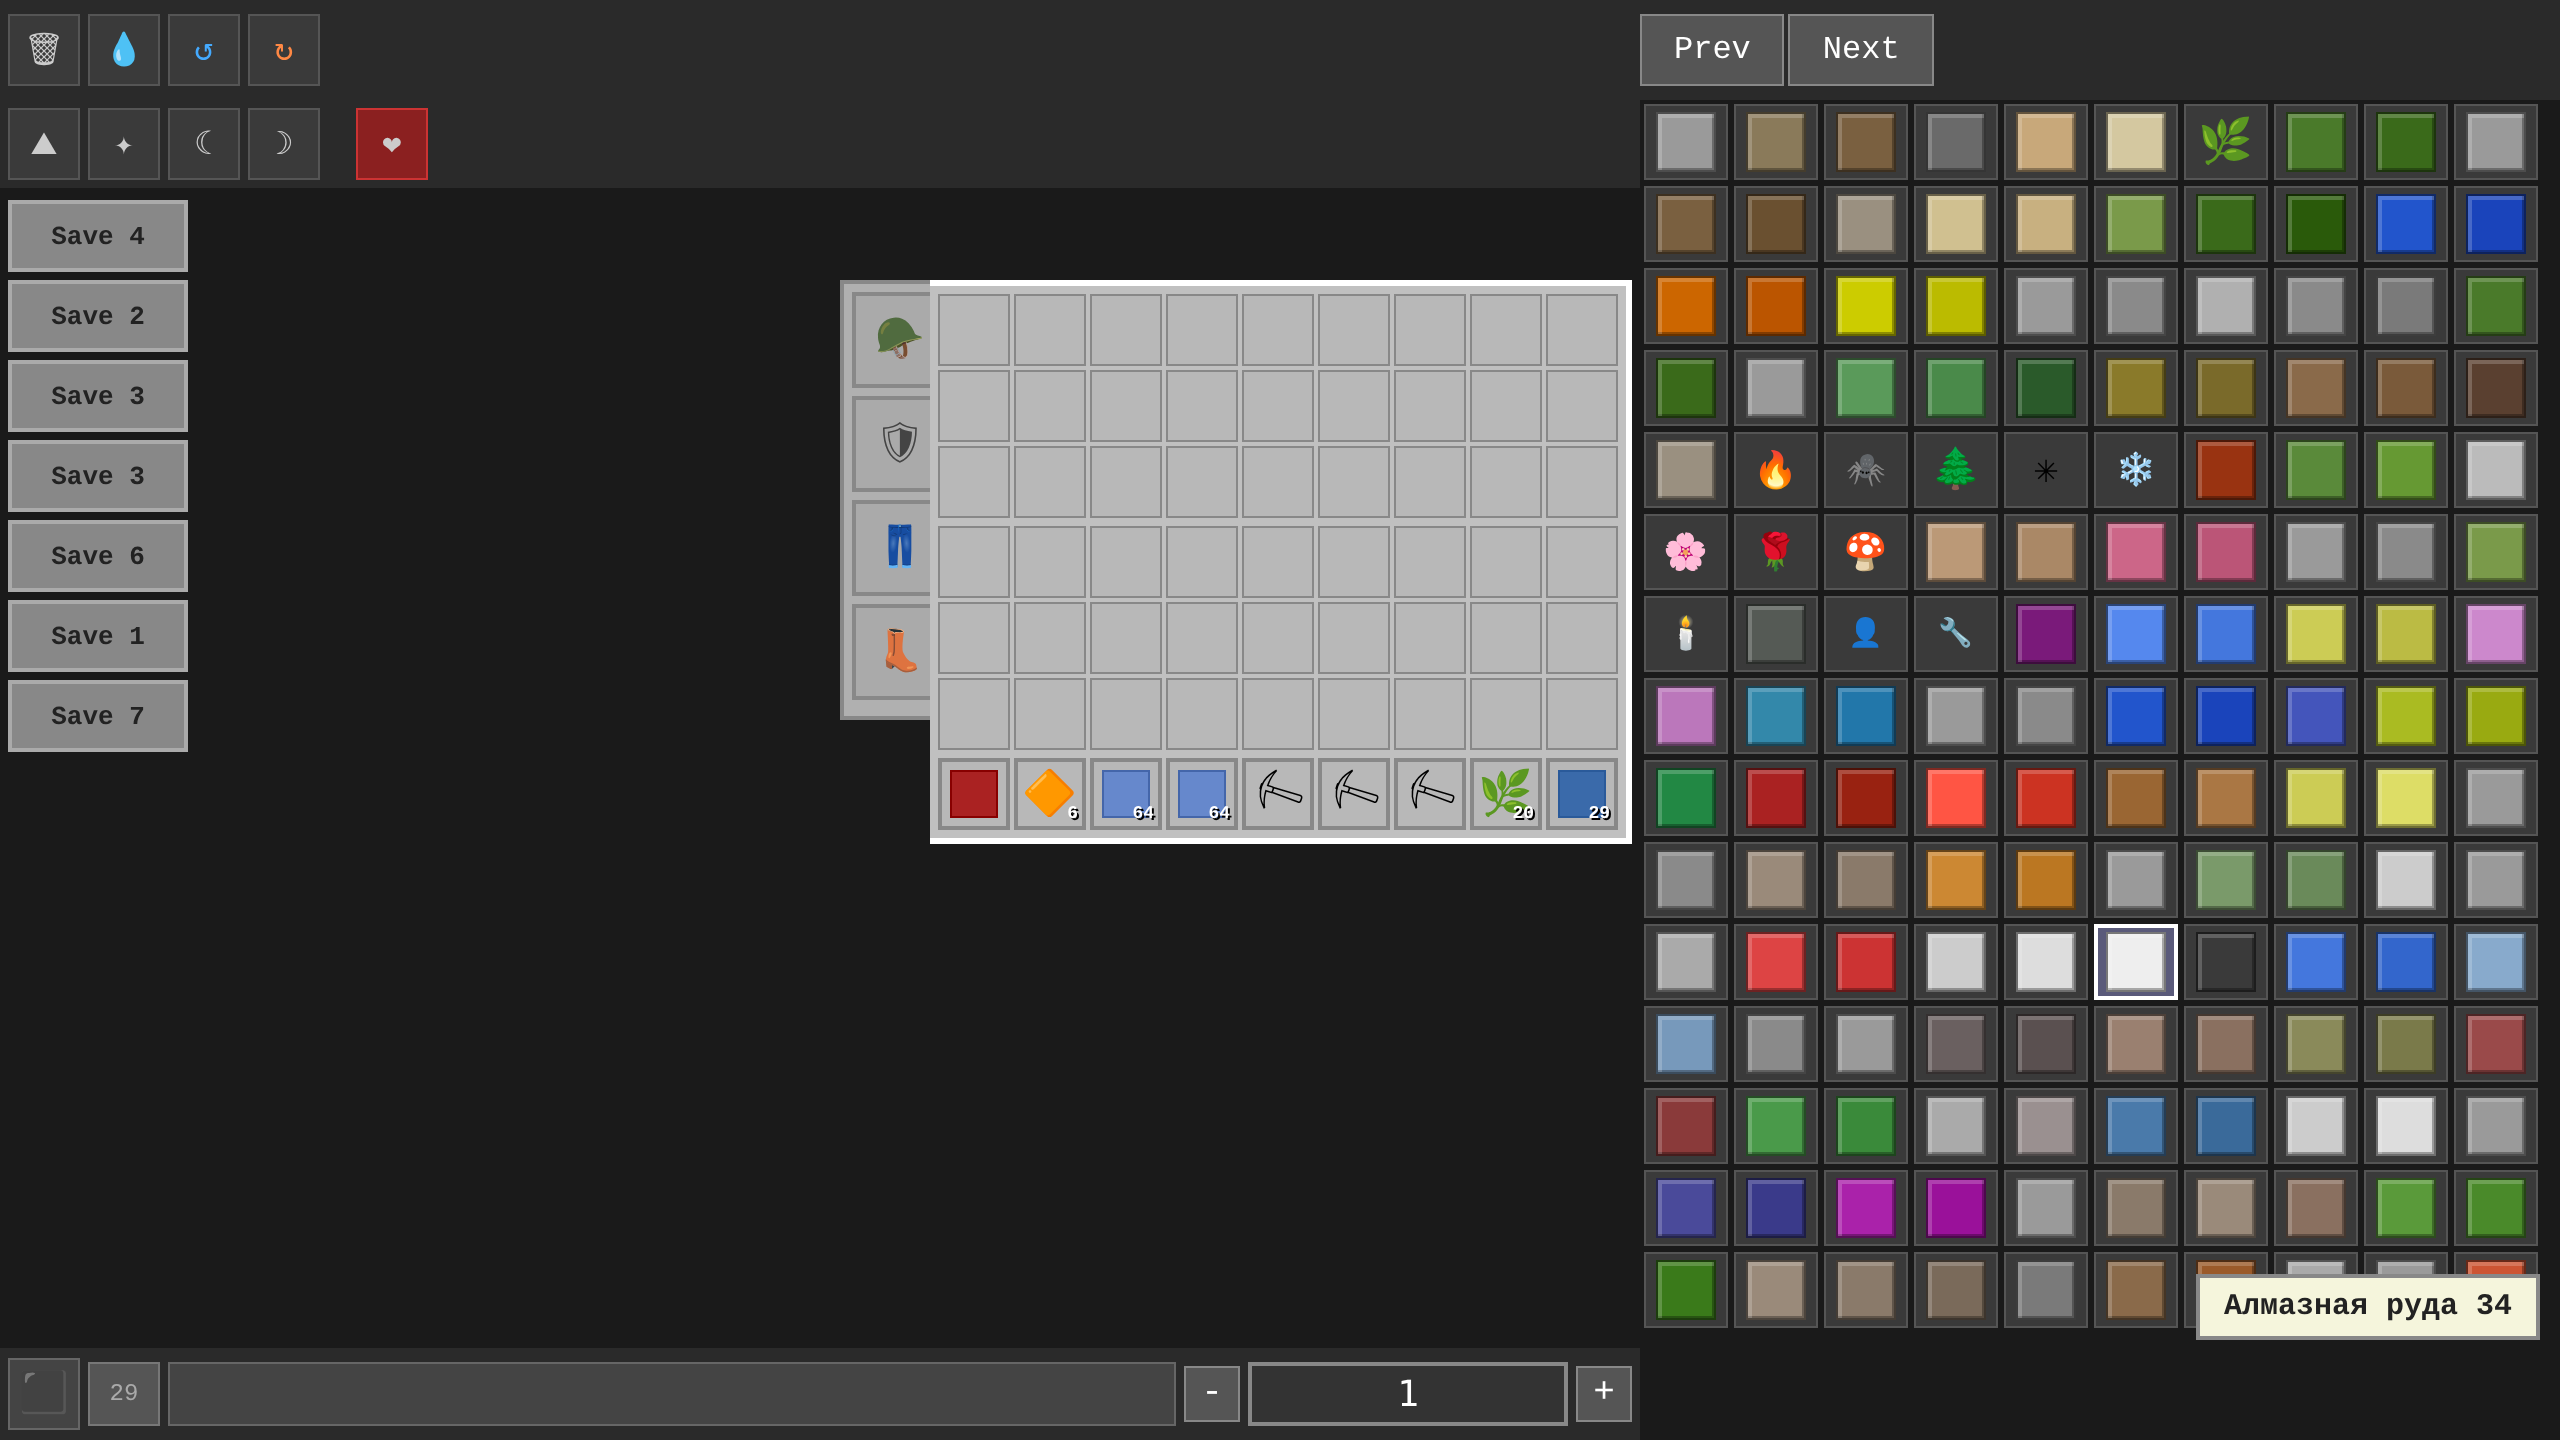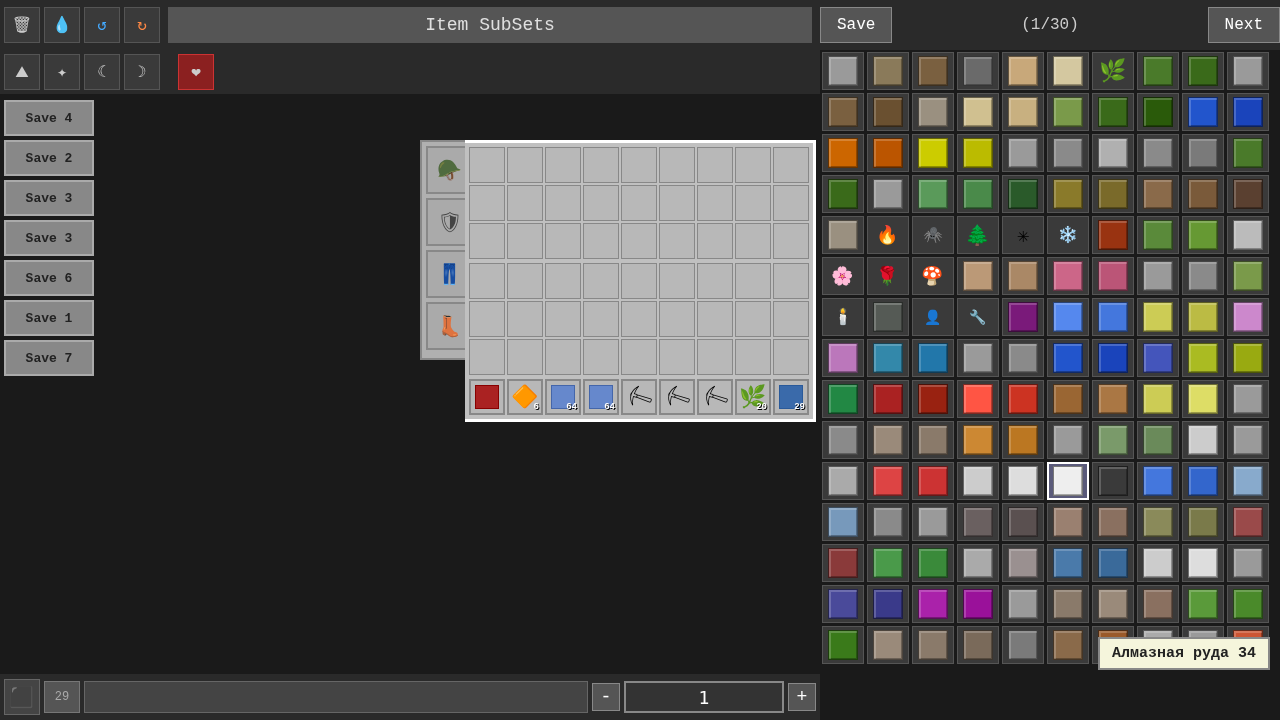--- a/index.html
+++ b/index.html
@@ -313,7 +313,6 @@
   <div class="toolbar-icon">💧</div>
   <div class="toolbar-icon" style="color:#4af">↺</div>
   <div class="toolbar-icon" style="color:#f84;">↻</div>
-  <div class="toolbar-title">Item SubSets</div>
 </div>
 
 <div class="toolbar2">

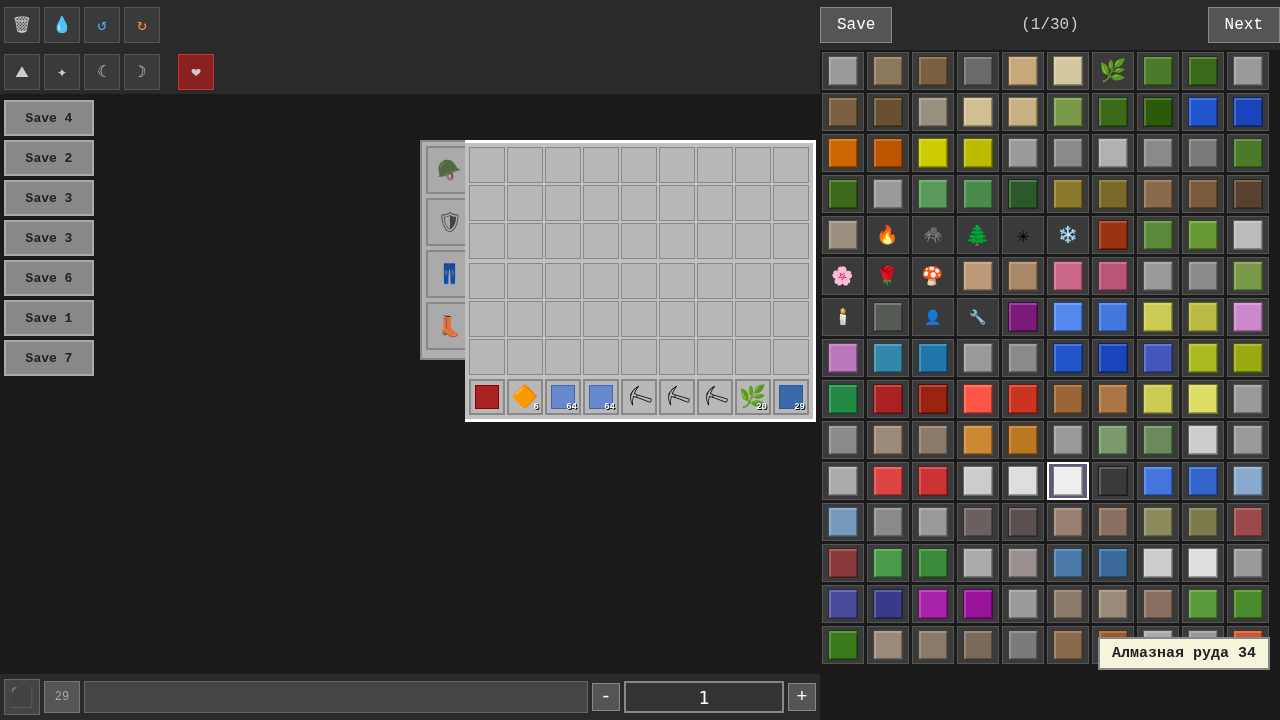--- a/index.html
+++ b/index.html
@@ -446,7 +446,7 @@
 </div>
 
 <div class="browser-nav">
-  <button class="nav-btn">Save</button>
+  <button class="nav-btn">Prev</button>
   <span class="nav-page">(1/30)</span>
   <button class="nav-btn">Next</button>
 </div>

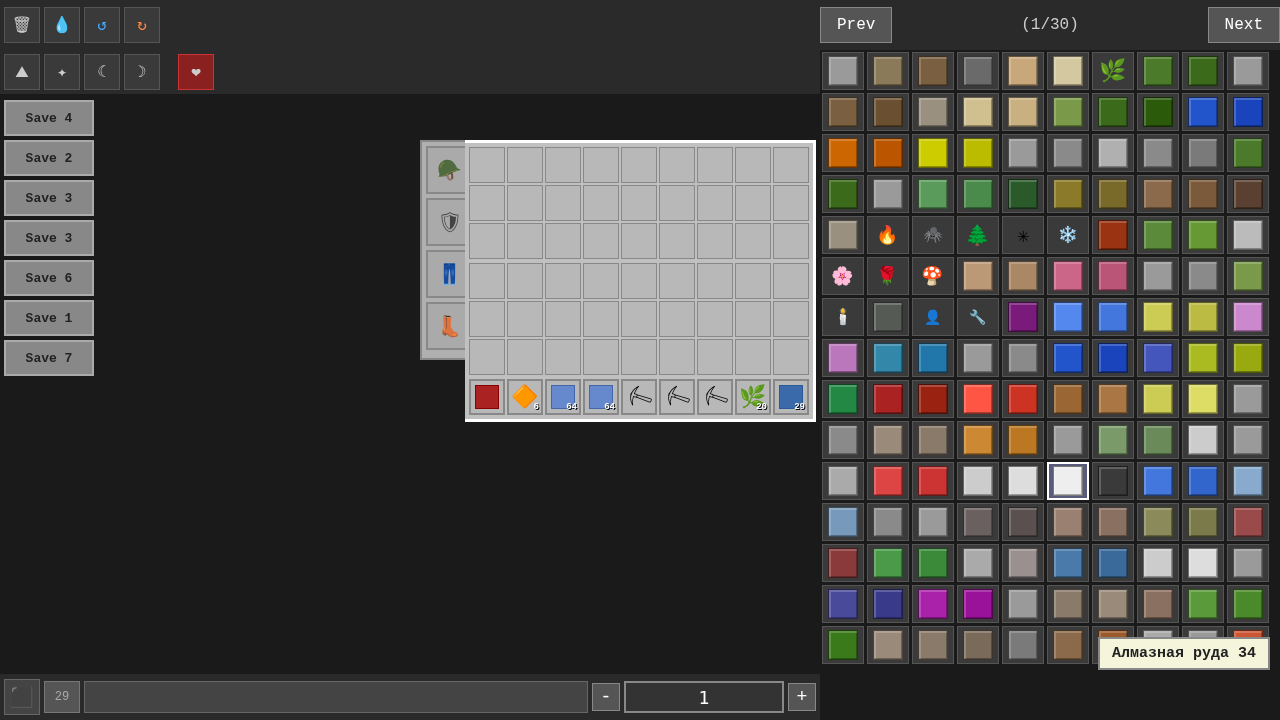--- a/index.html
+++ b/index.html
@@ -447,7 +447,6 @@
 
 <div class="browser-nav">
   <button class="nav-btn">Prev</button>
-  <span class="nav-page">(1/30)</span>
   <button class="nav-btn">Next</button>
 </div>
 

